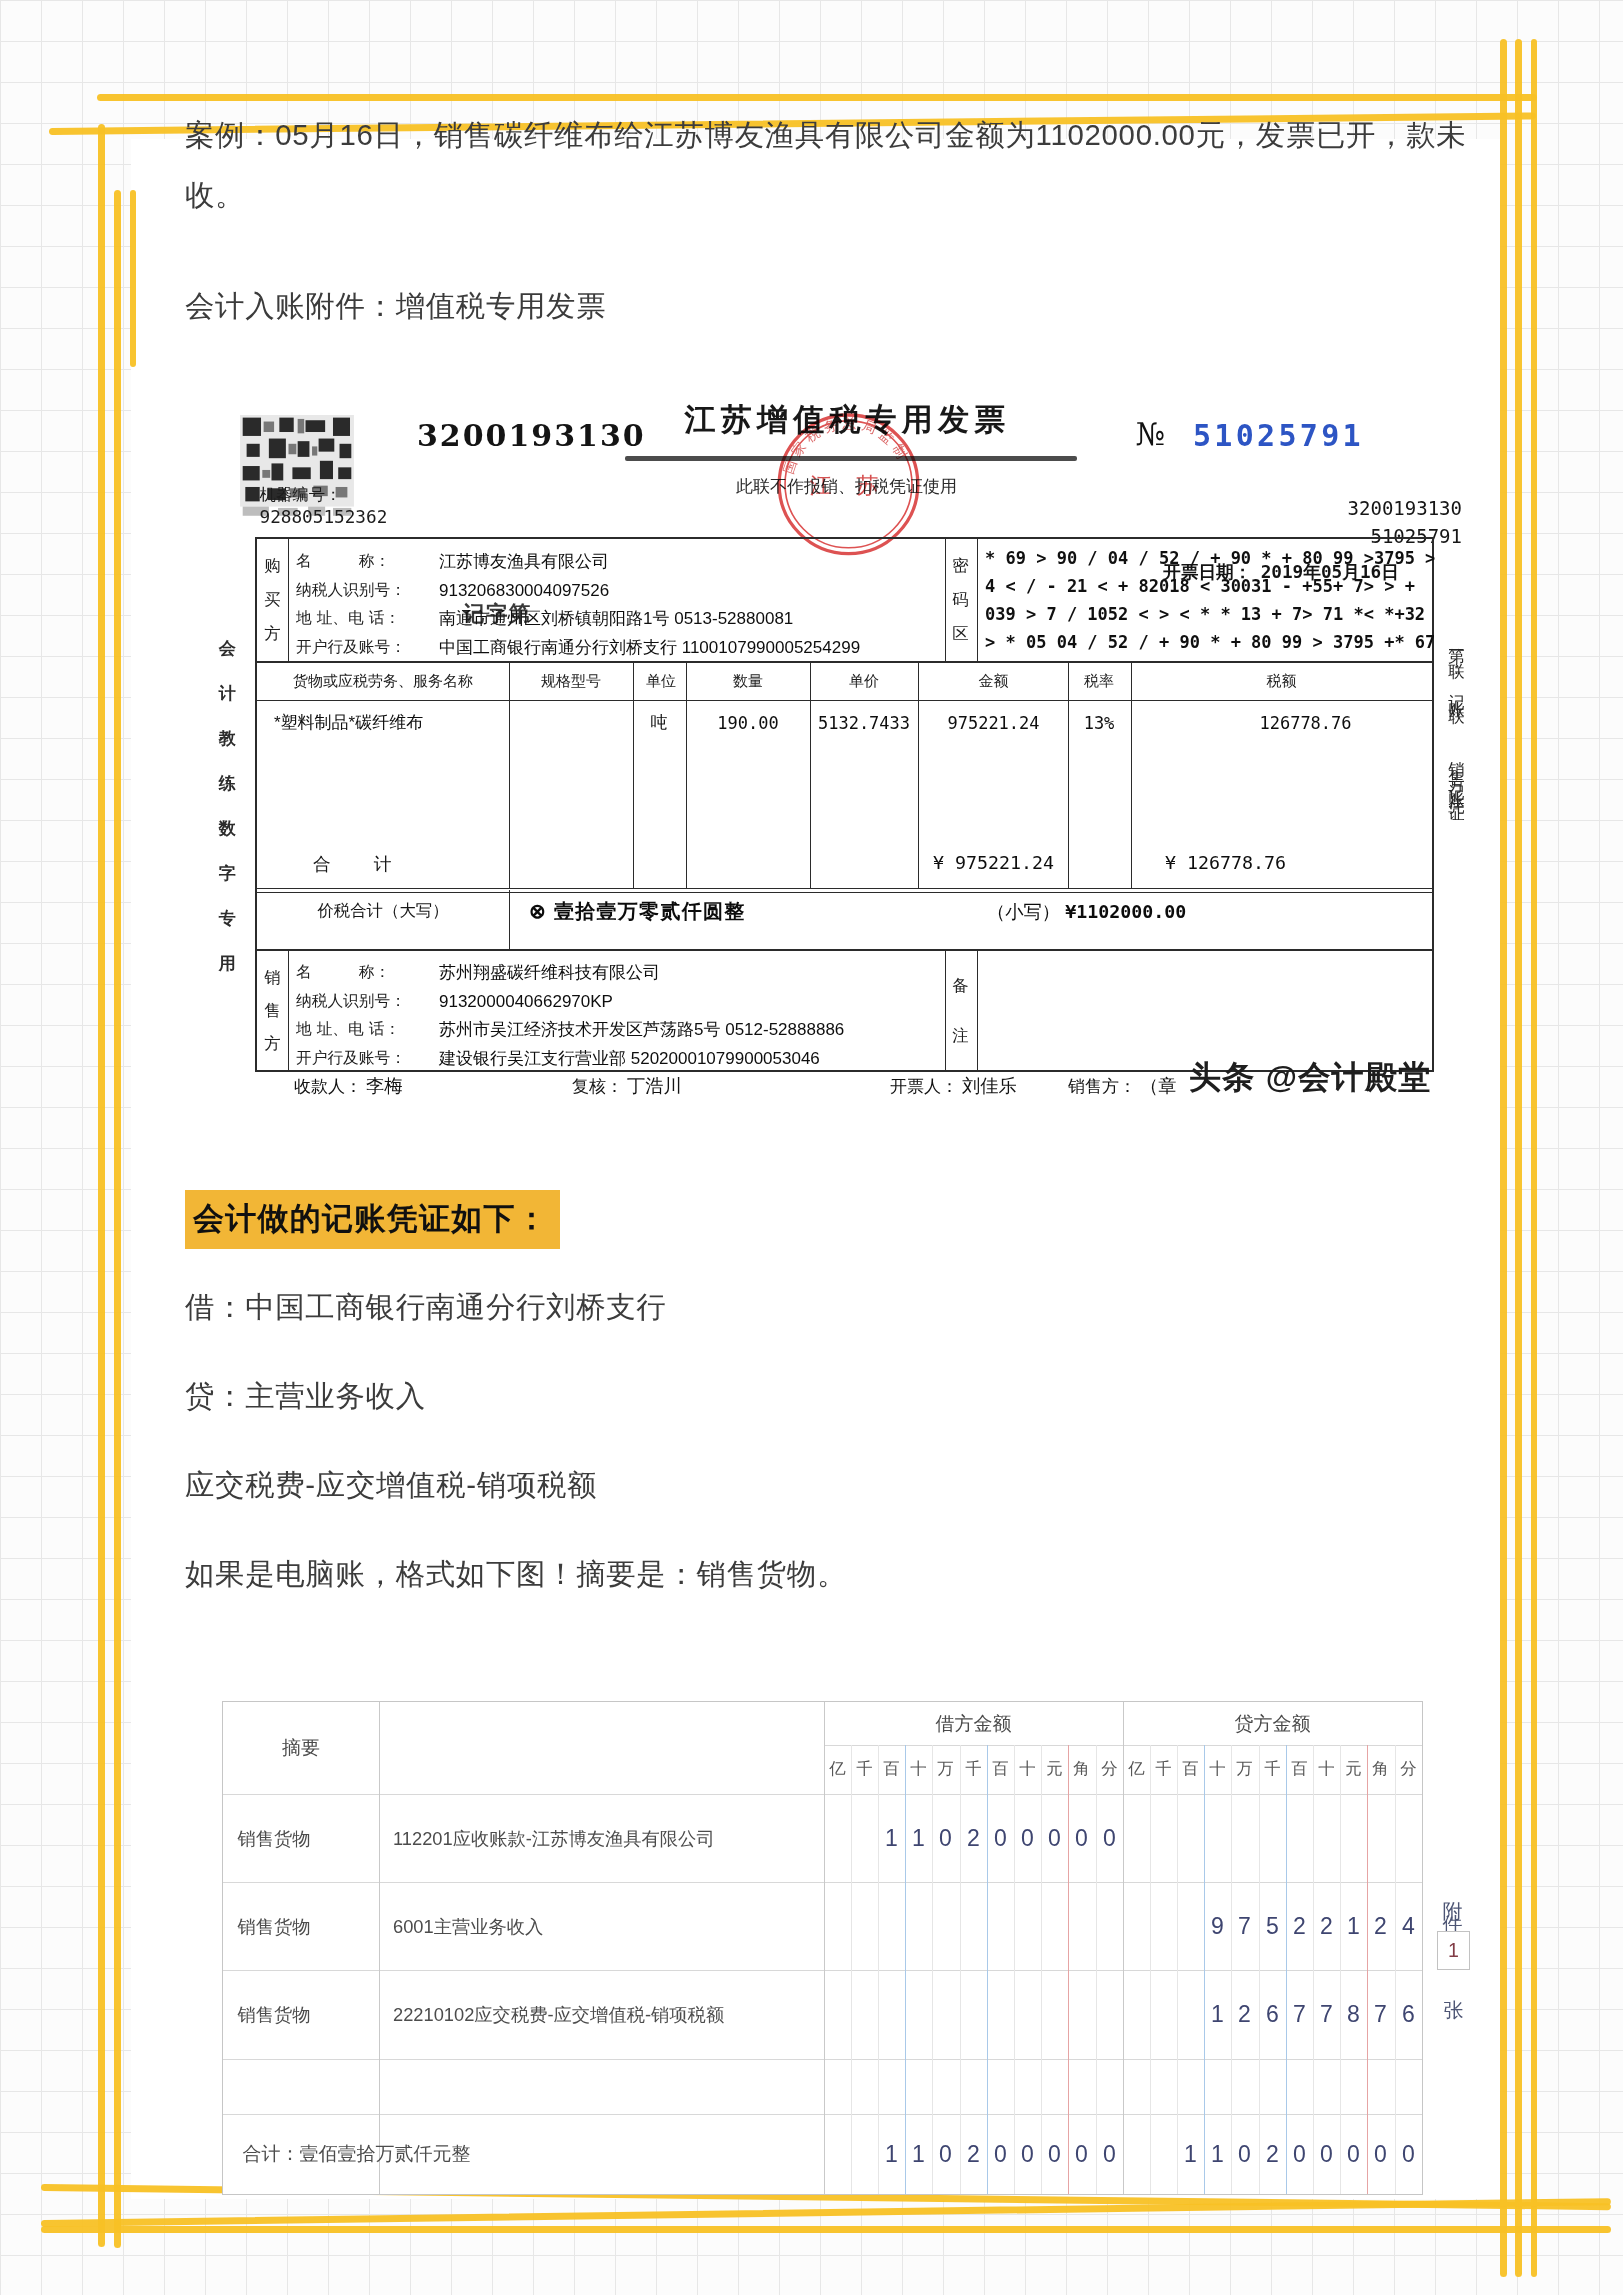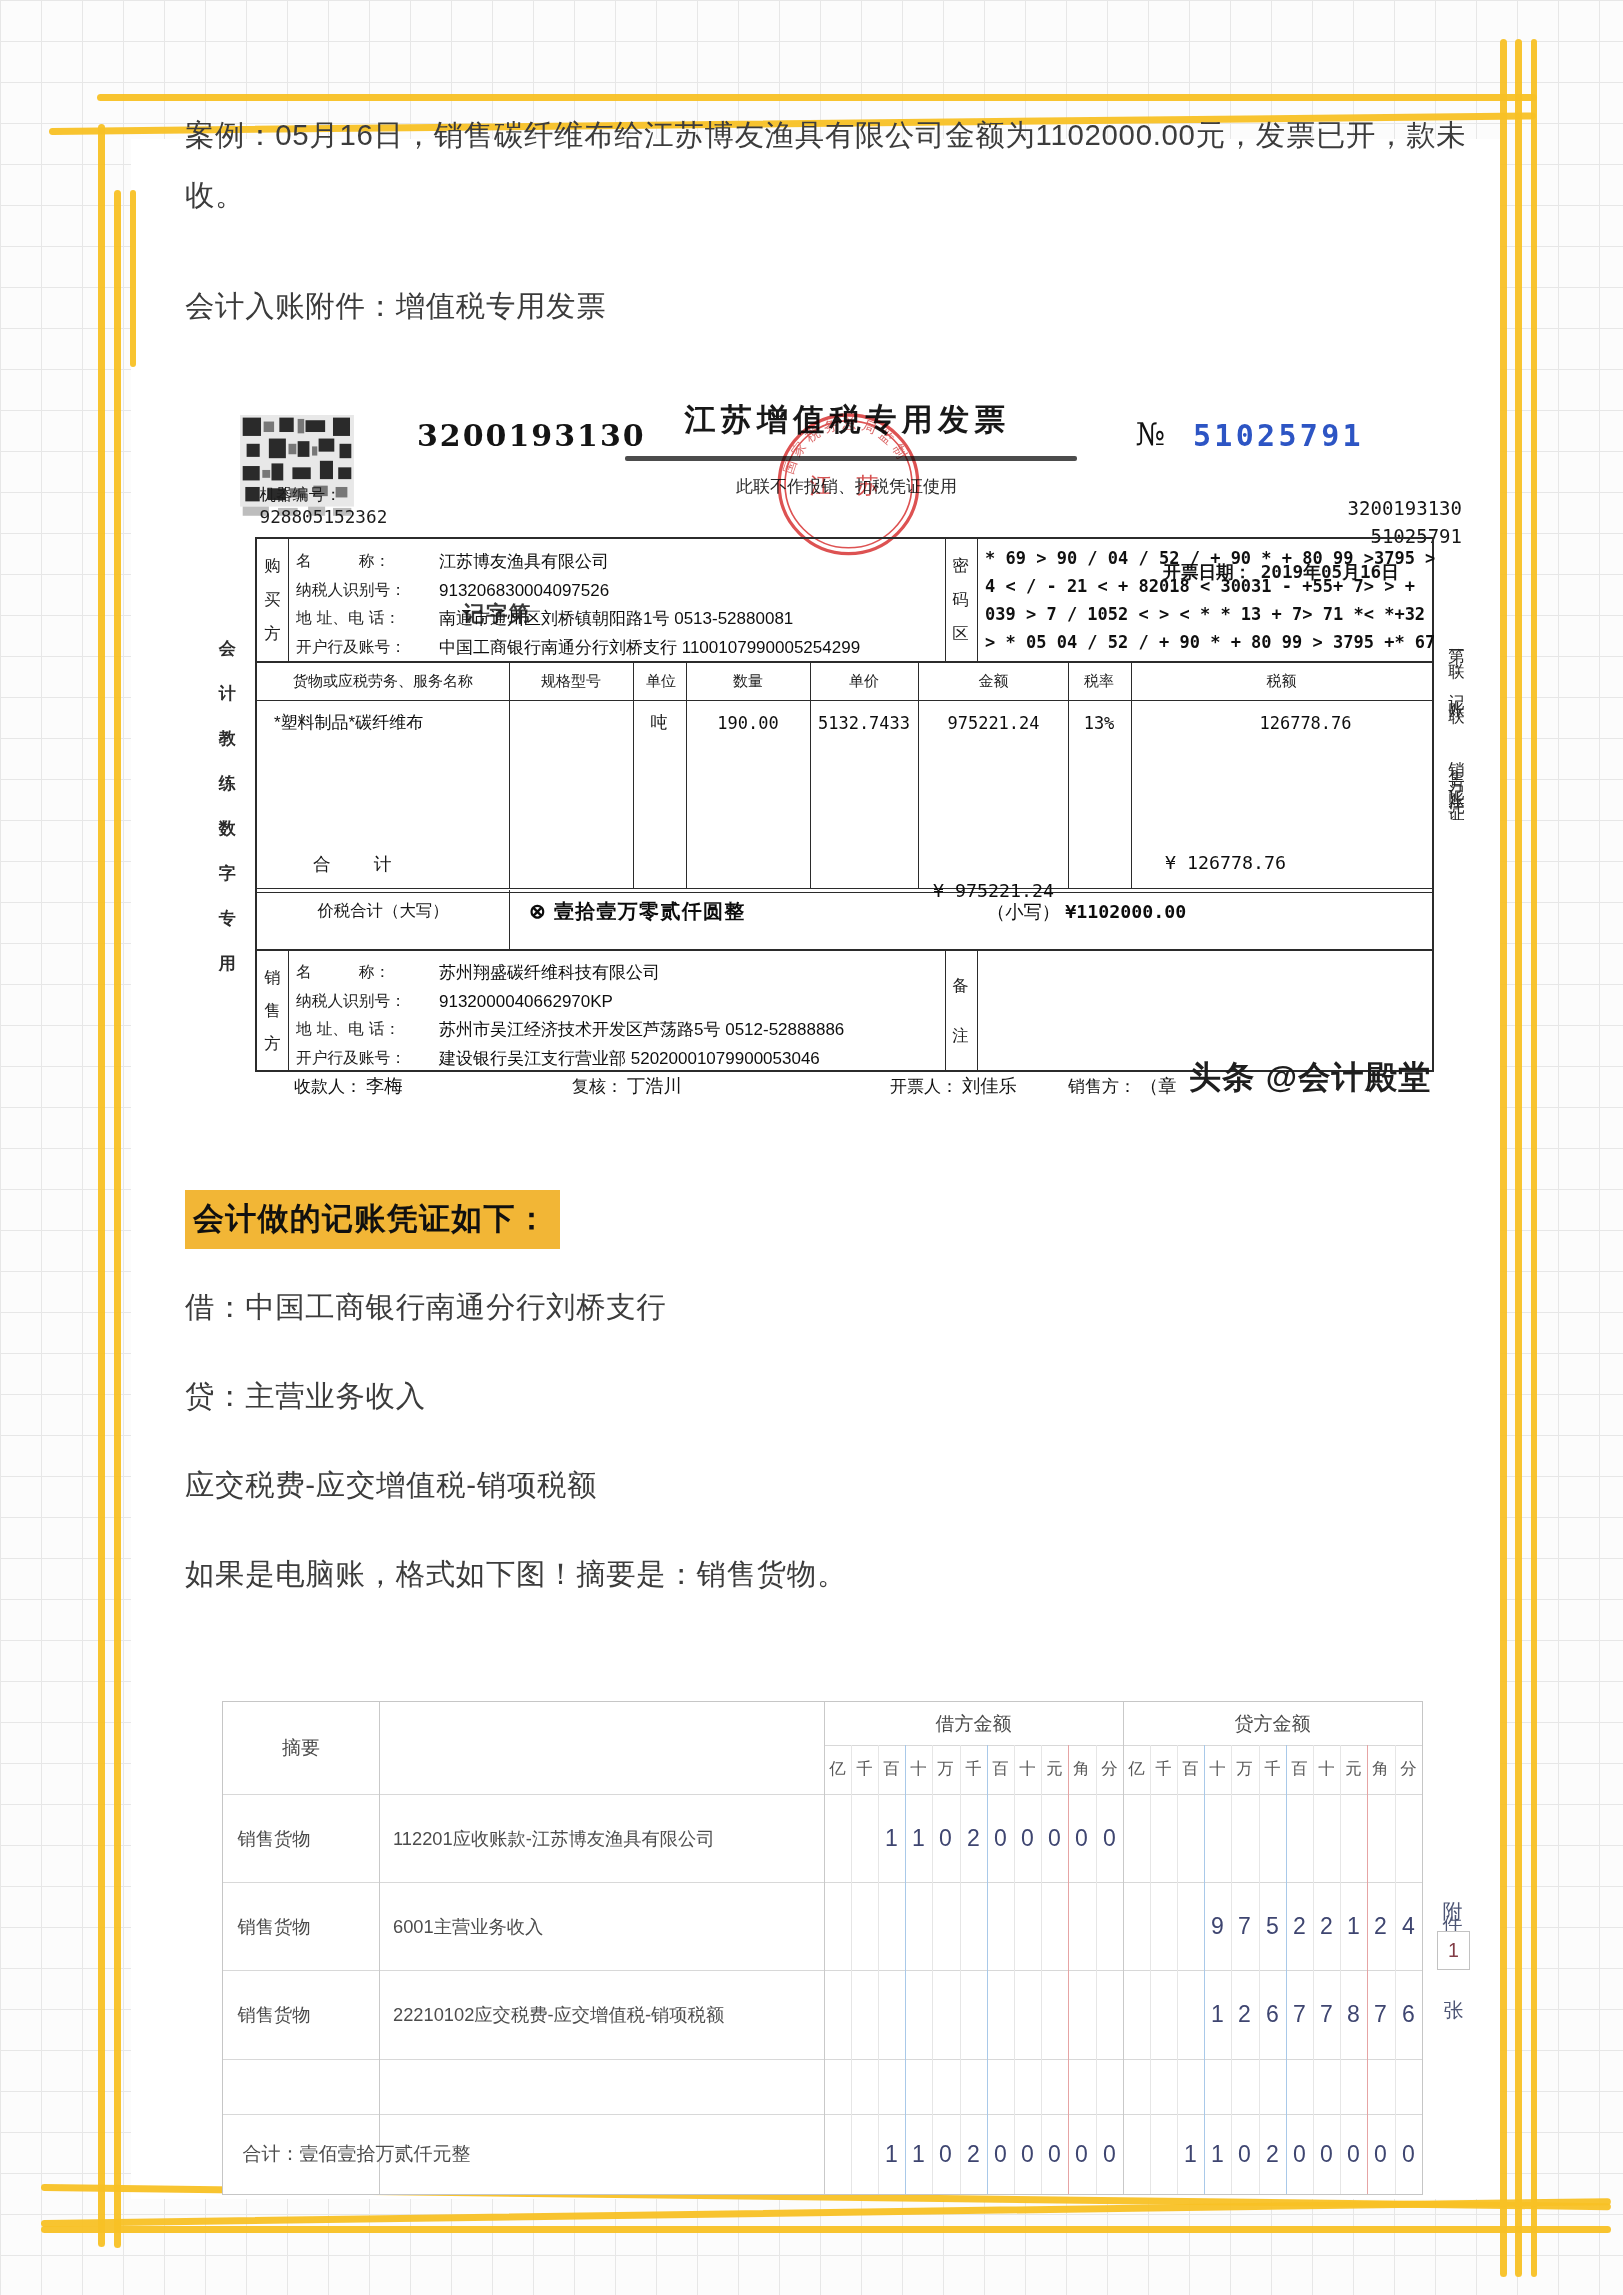--- a/index.html
+++ b/index.html
@@ -258,7 +258,7 @@
       </div>
 
     <div class="total-lab">合　　计</div>
-    <div class="money" style="left:661px;width:151px;margin-top:28px;">¥ 975221.24</div>
+    <div class="money" style="left:661px;width:151px;">¥ 975221.24</div>
     <div class="money" style="left:880px;width:177px;">¥ 126778.76</div>
 
     <div class="grand-lab">价税合计（大写）</div>

